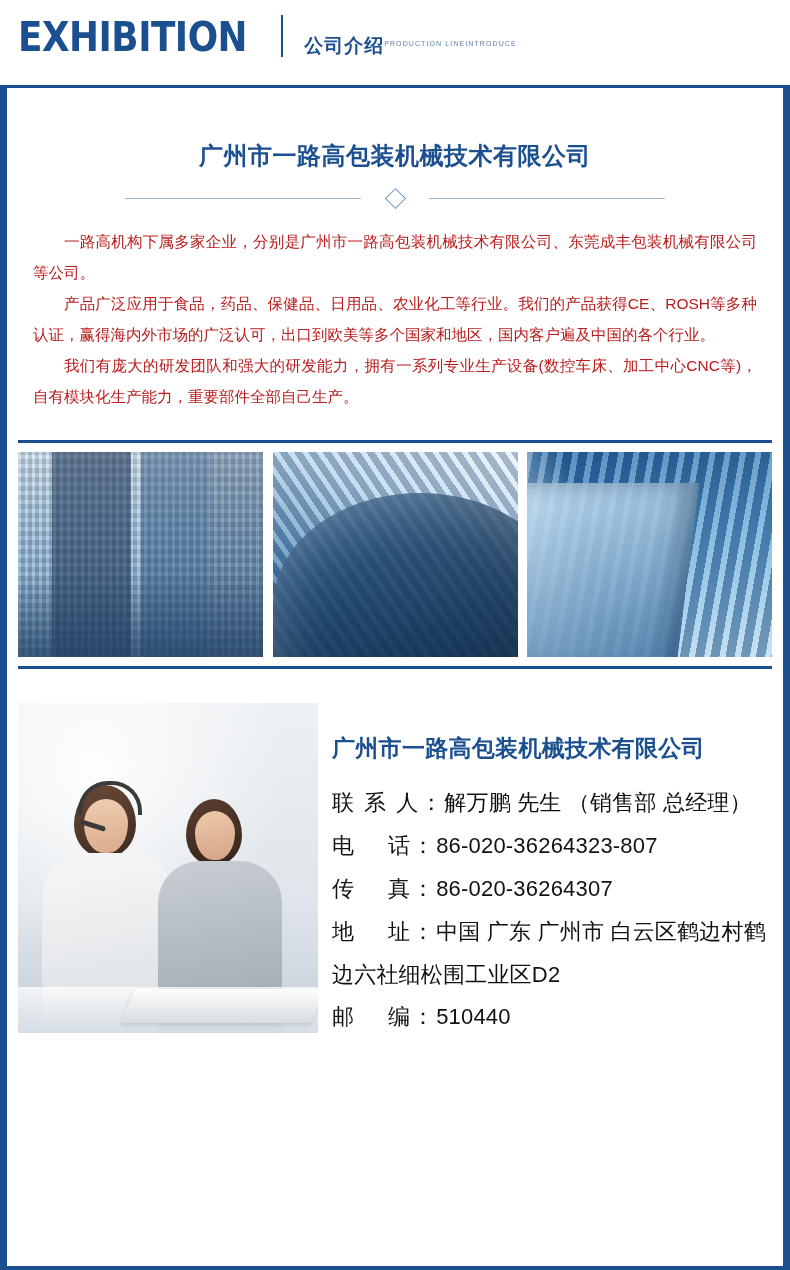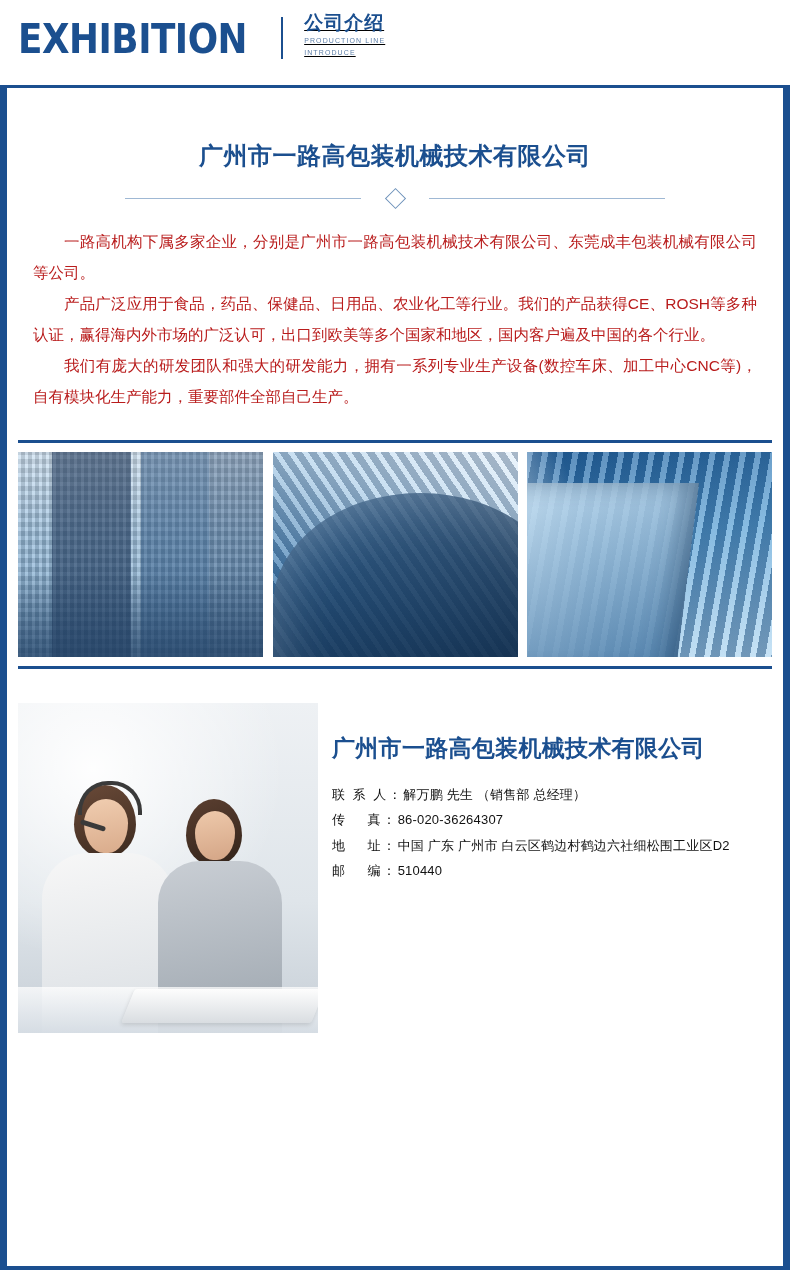--- a/index.html
+++ b/index.html
@@ -56,11 +56,10 @@
   }
   .header-cn-block {
     display: flex;
-    flex-direction: column;
+    flex-direction: row;
     justify-content: center;
     line-height: 1.05;
     padding-bottom: 2px;
-    text-decoration: underline;
   }
   .header-cn {
     font-size: 19px;

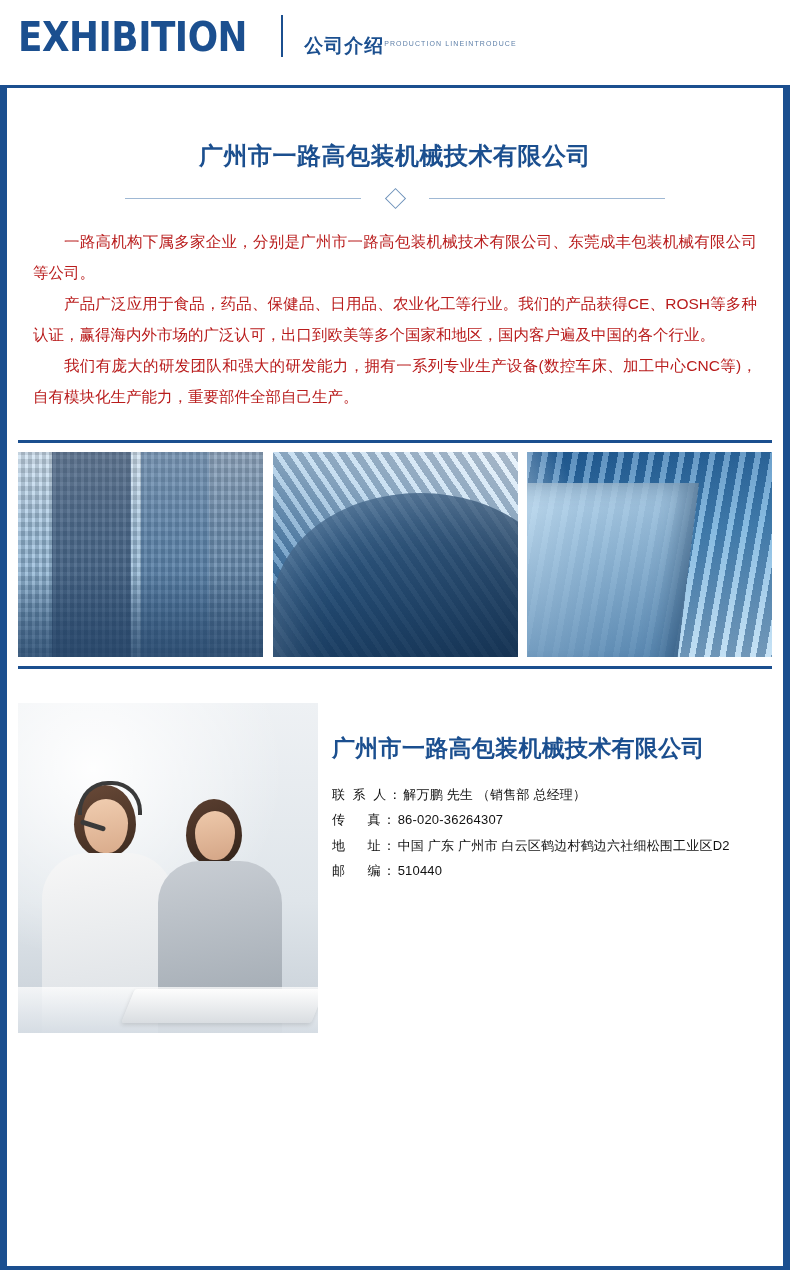--- a/index.html
+++ b/index.html
@@ -302,7 +302,7 @@
     letter-spacing: 0.3px;
   }
   .contact-line {
-    font-size: 13px;
+    font-size: 22px;
     color: #111111;
     line-height: 1.95;
     letter-spacing: 0.2px;

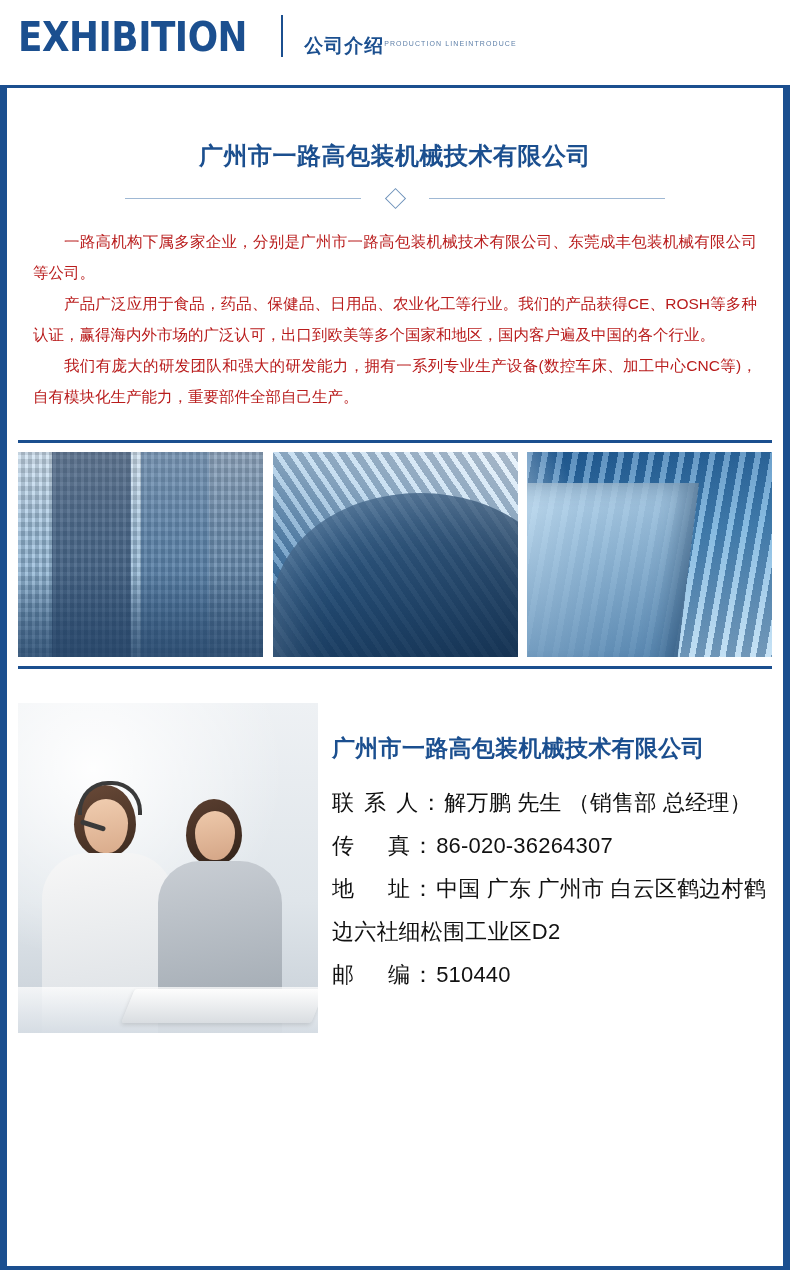--- a/index.html
+++ b/index.html
@@ -381,6 +381,9 @@
         <span class="lbl">联 系 人：</span><span>解万鹏 先生 （销售部 总经理）</span>
       </div>
       <div class="contact-line">
+        <span class="lbl">电　 话：</span><span>86-020-36264323-807</span>
+      </div>
+      <div class="contact-line">
         <span class="lbl">传　 真：</span><span>86-020-36264307</span>
       </div>
       <div class="contact-line">

